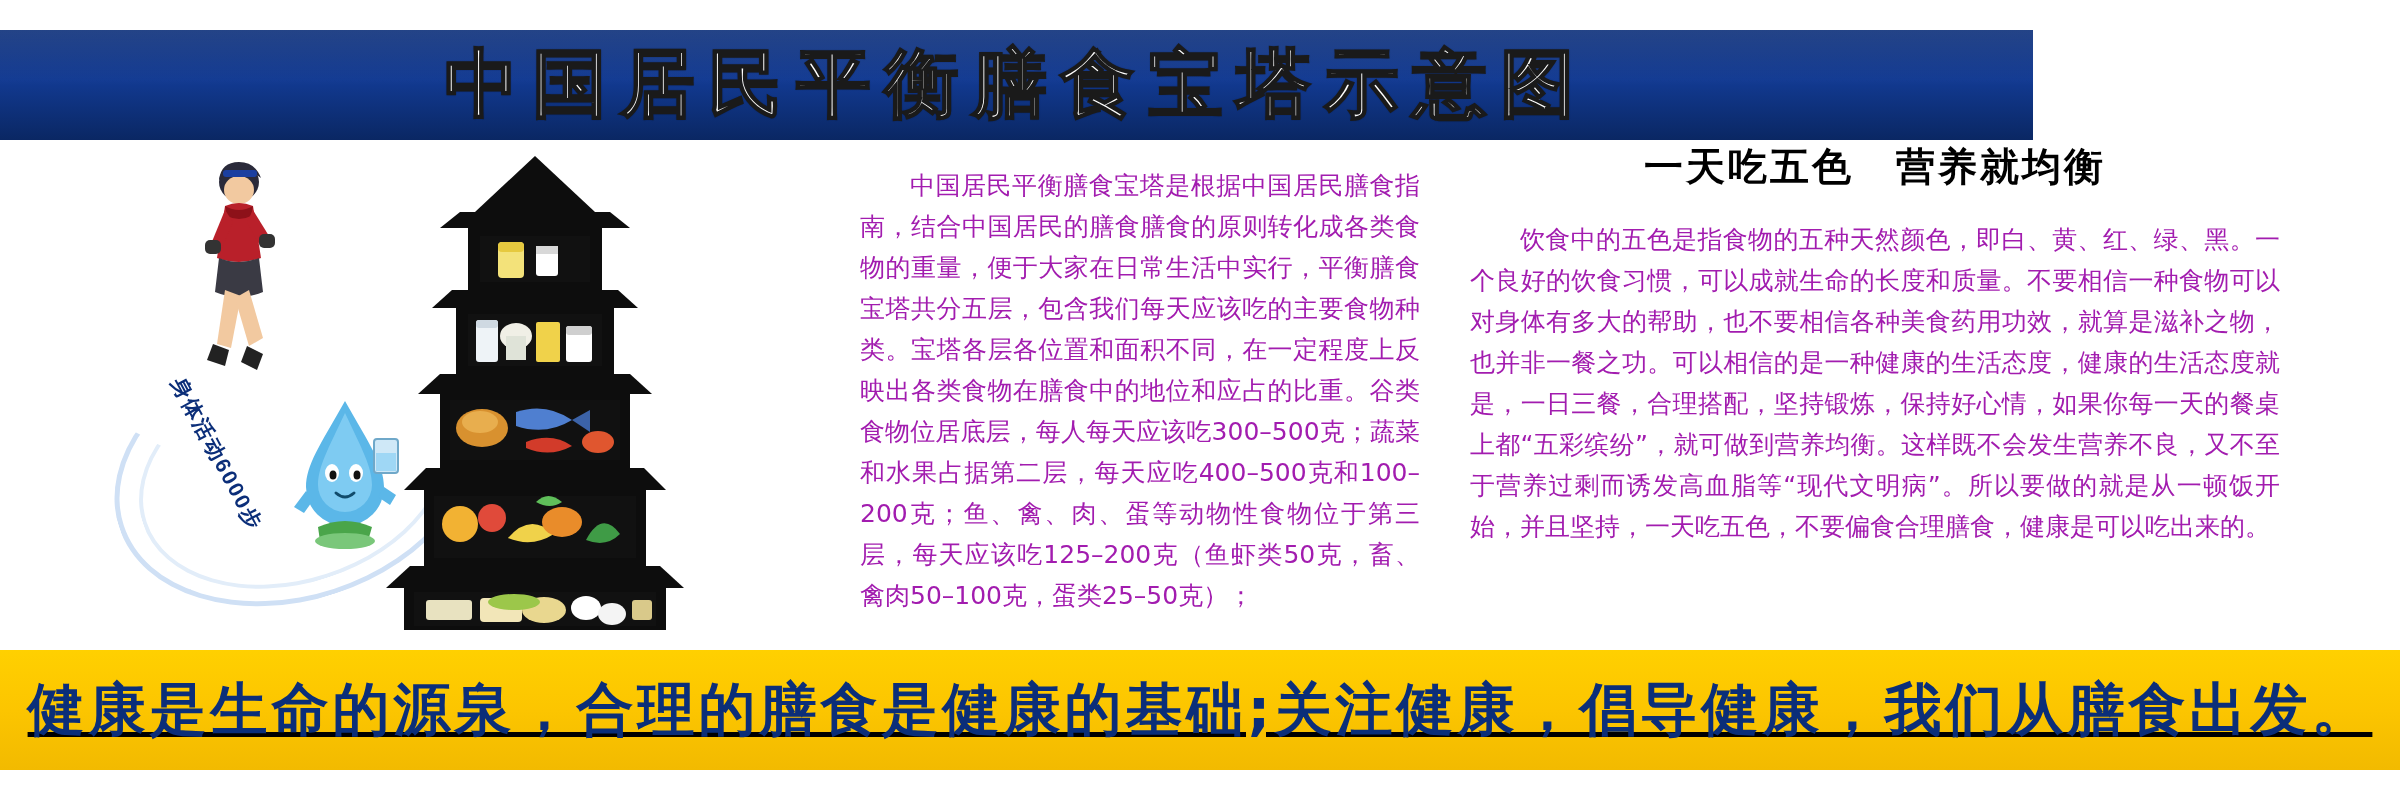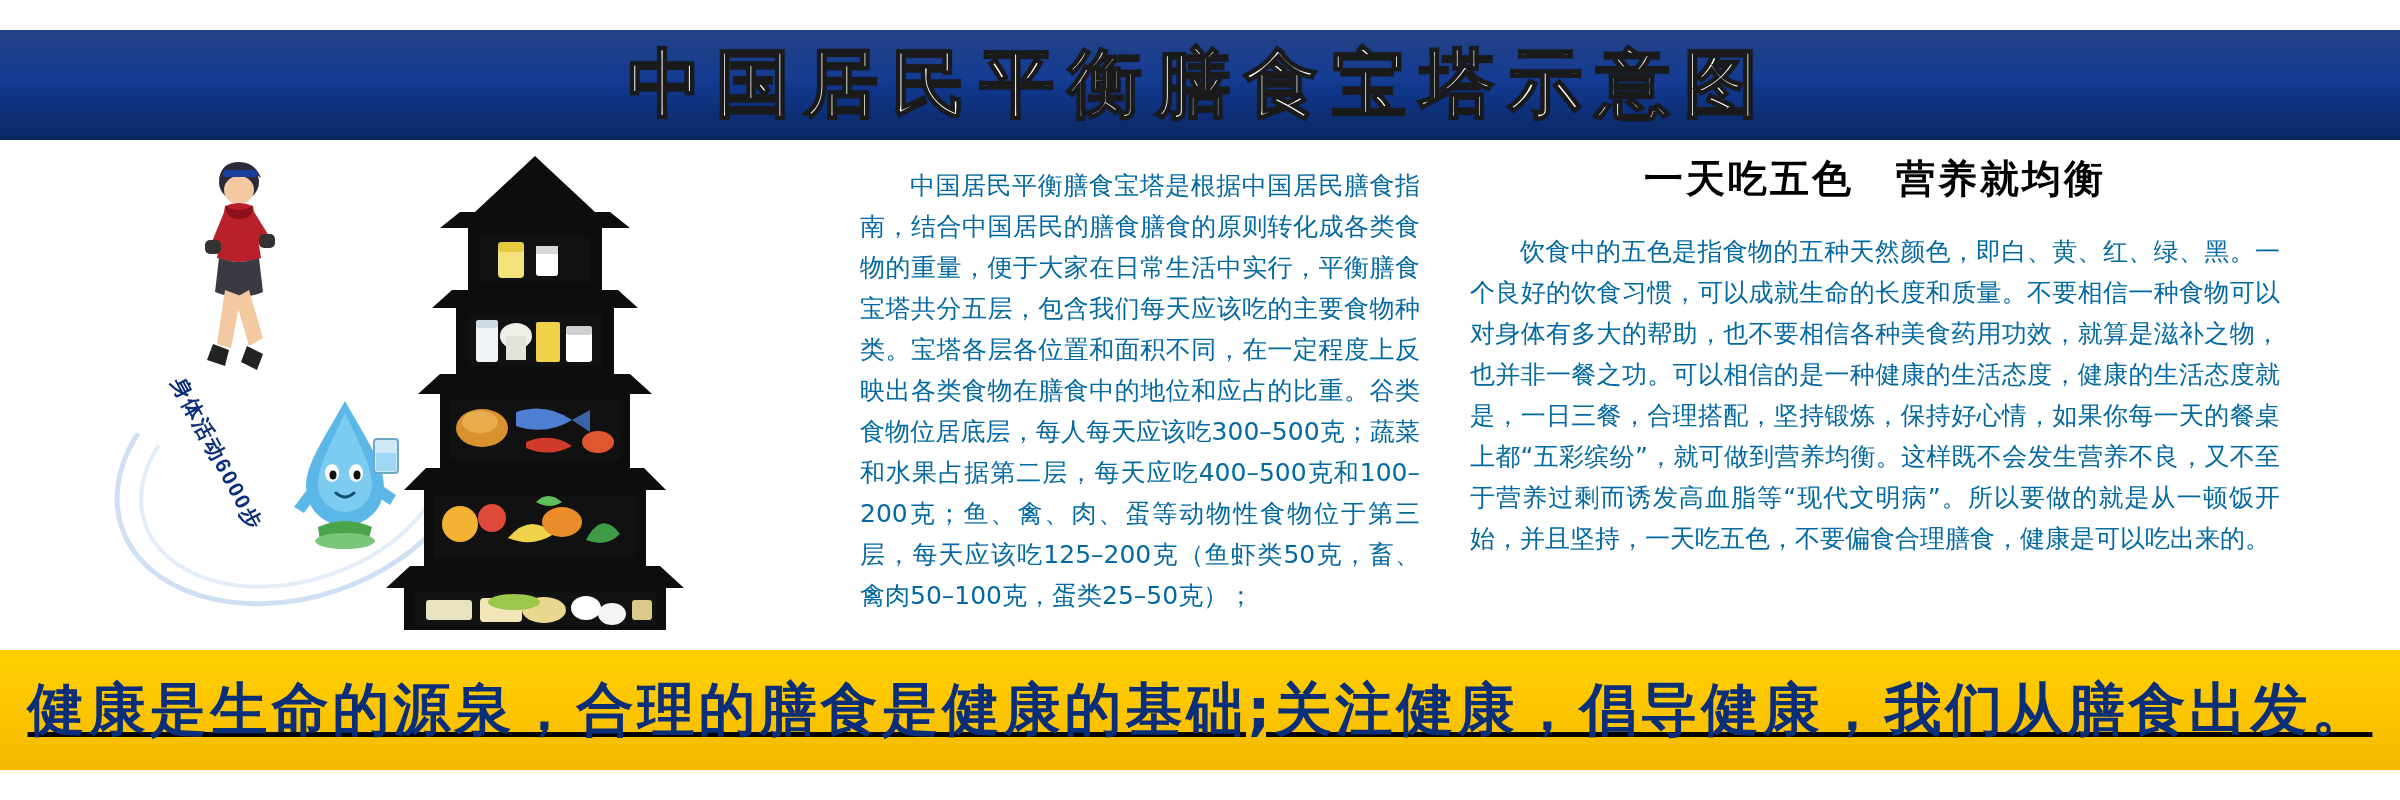--- a/index.html
+++ b/index.html
@@ -18,7 +18,7 @@
   
   .banner{
     position:absolute;left:0;top:30px;
-    width:2400px;height:110px;
+    width:2033px;height:110px;
     background:linear-gradient(180deg,#0b2e79 0%,#123a92 45%,#0a2763 100%);
     display:flex;align-items:center;justify-content:center;
     overflow:hidden;

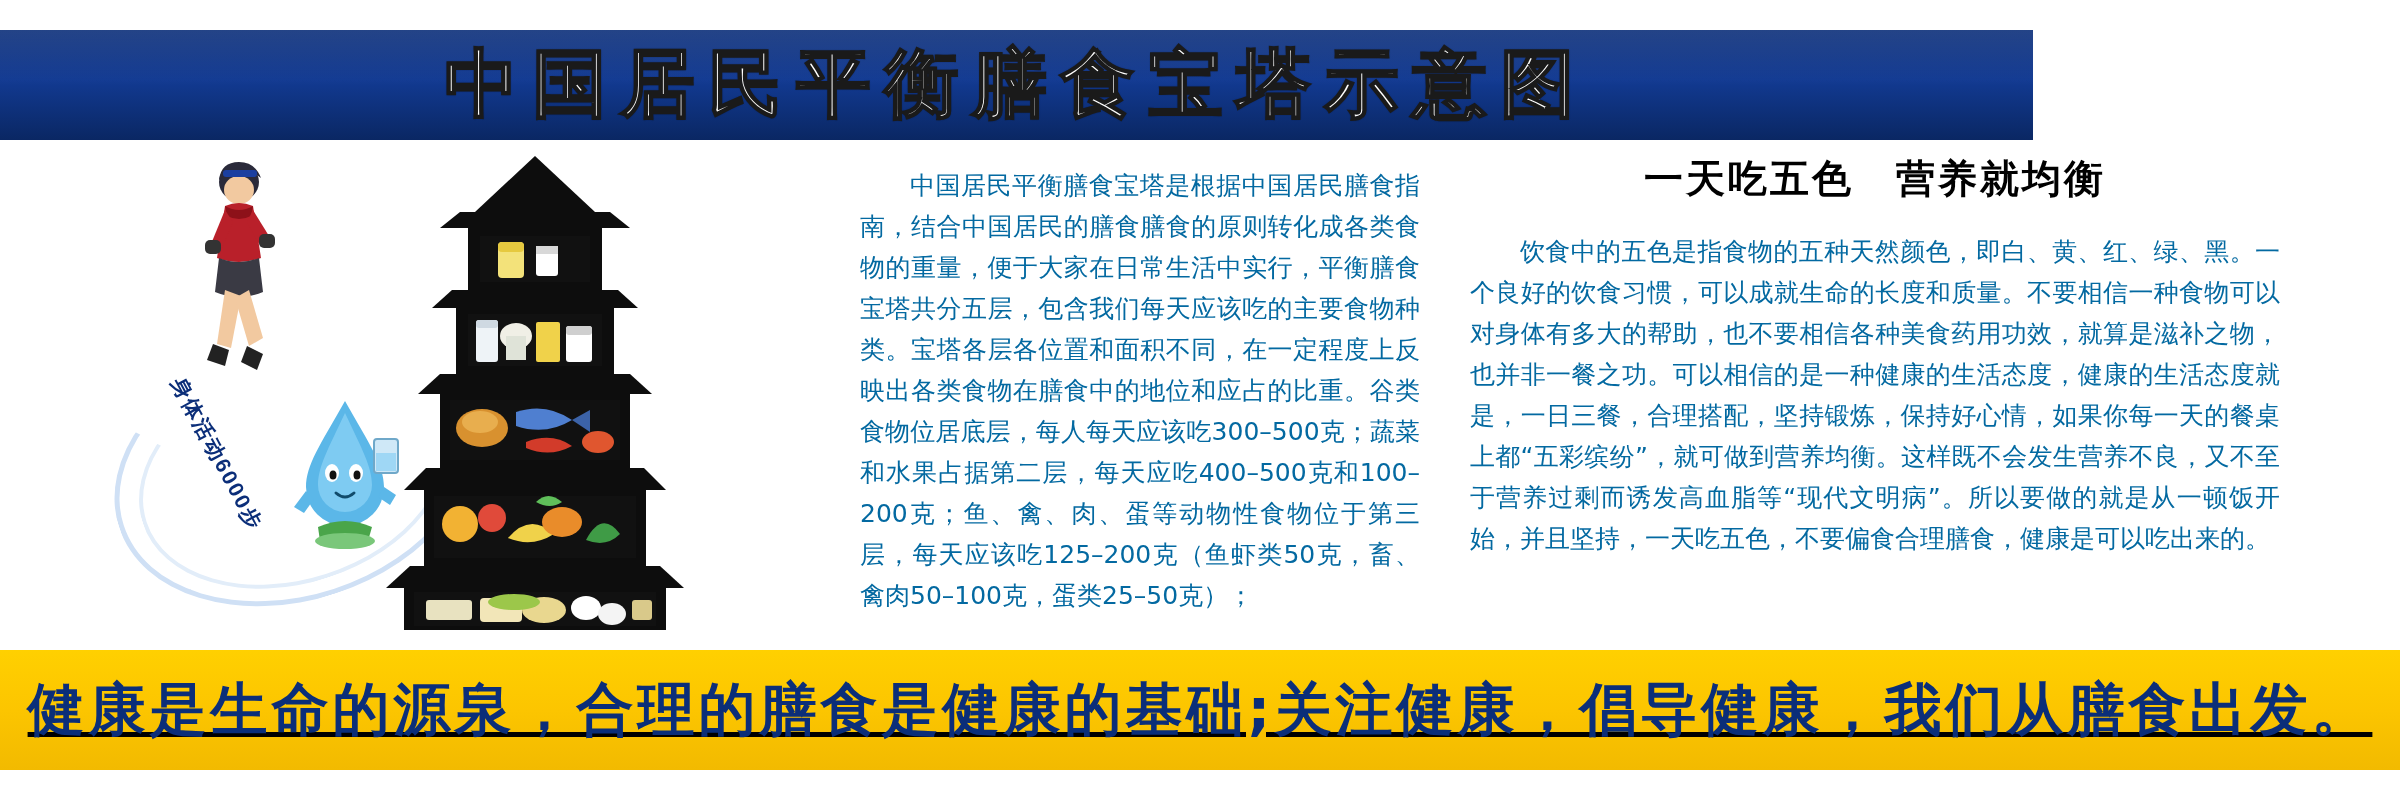--- a/index.html
+++ b/index.html
@@ -76,7 +76,7 @@
     position:absolute;left:1470px;top:0px;width:810px;height:500px;
   }
   .para{
-    font-size:25px;line-height:41px;color:#0369a1;text-align:justify;
+    font-size:25px;line-height:41px;color:#a21caf;text-align:justify;
     font-family:"DejaVu Sans","Liberation Sans",sans-serif;
     text-indent:0;
   }

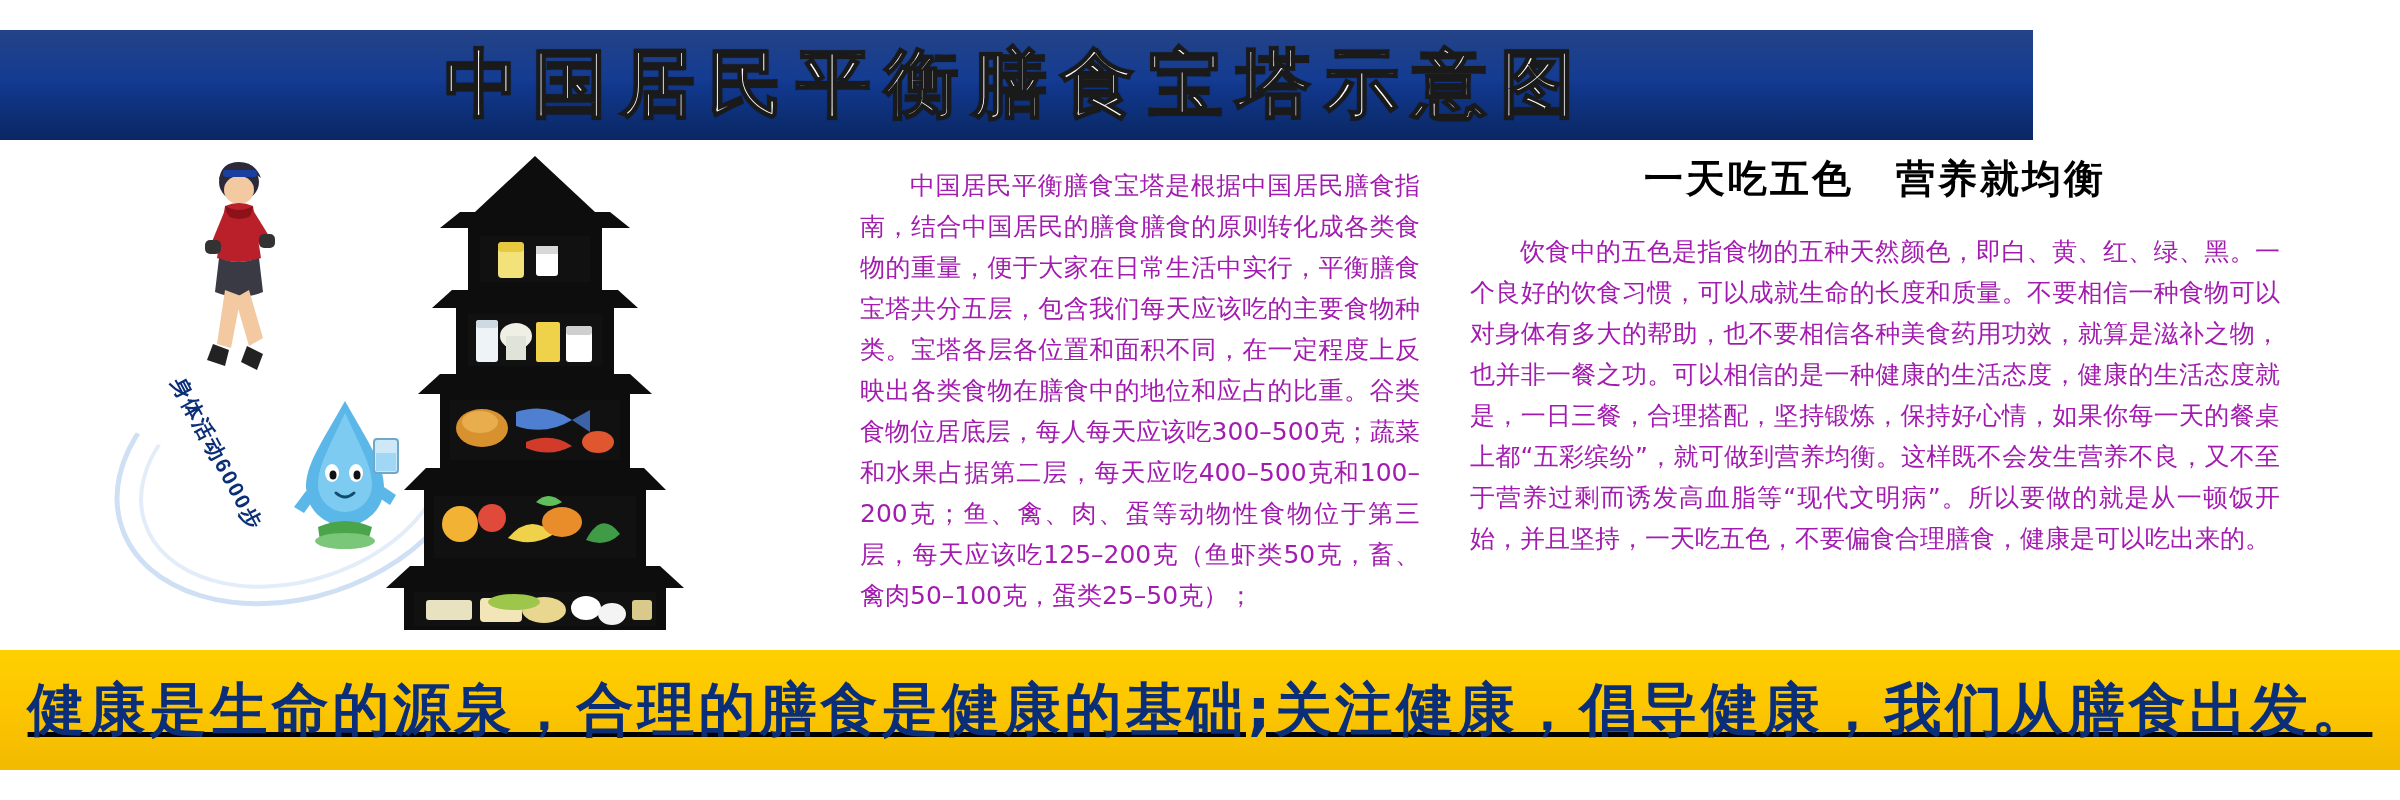--- a/index.html
+++ b/index.html
@@ -84,7 +84,7 @@
   .right-title{
     text-align:center;font-size:39px;font-weight:bold;color:#000;
     font-family:"DejaVu Sans","Liberation Sans",sans-serif;
-    letter-spacing:3px;margin:12px 0 18px 0;
+    letter-spacing:3px;margin:0 0 18px 0;
   }
   
   .footer{

